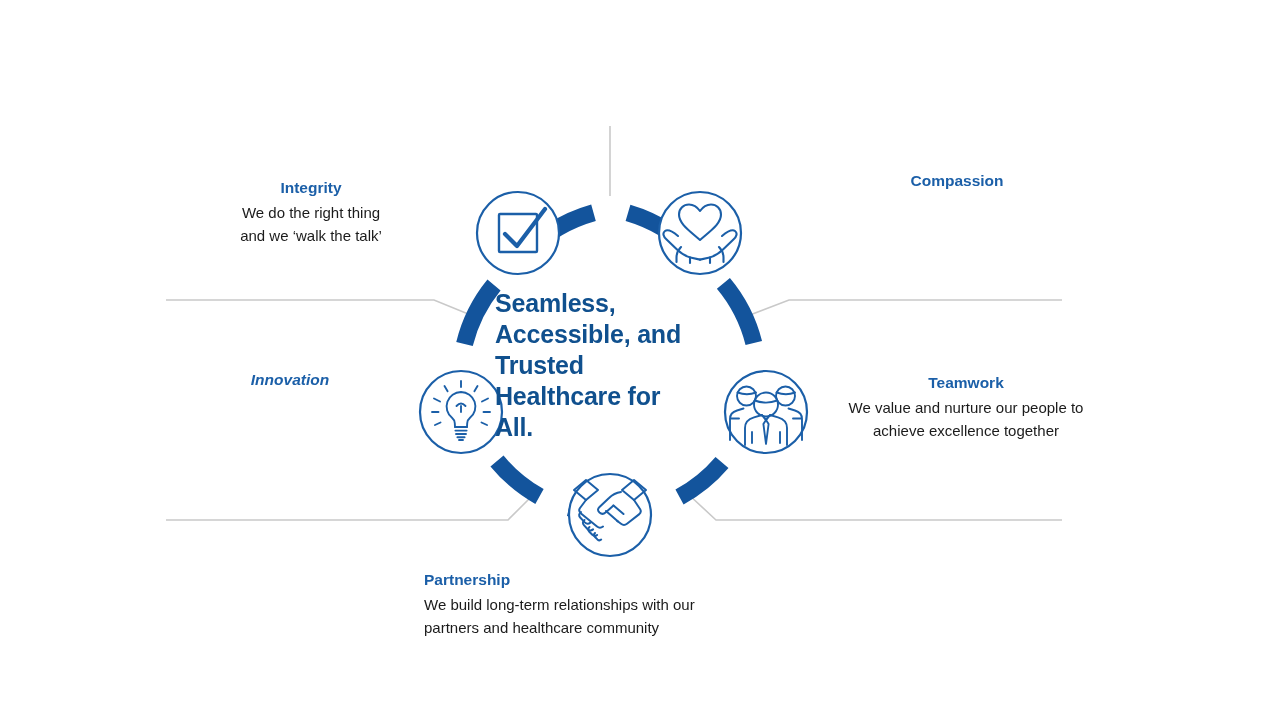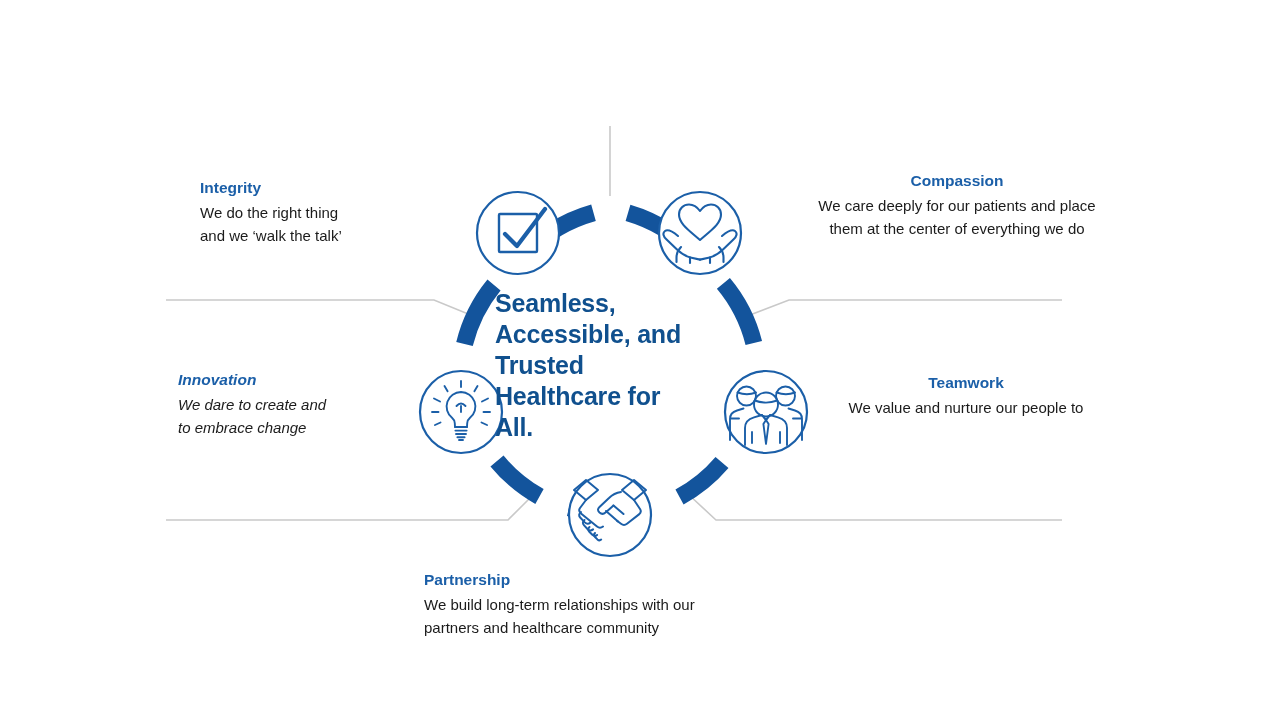--- a/index.html
+++ b/index.html
@@ -63,7 +63,7 @@
     line-height: 23px;
   }
 
-  .align-right { text-align: left; }
+  .align-right { text-align: center; }
   .align-left  { text-align: center; }
   .align-center{ text-align: left; }
 

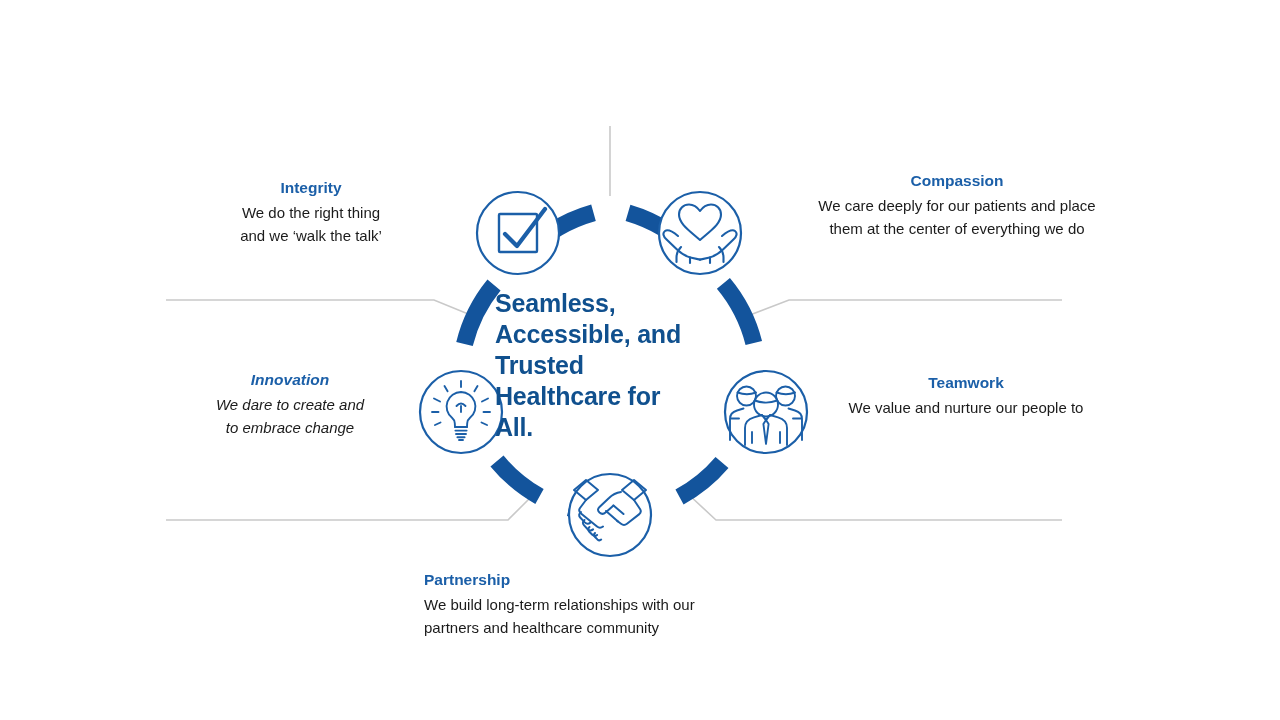--- a/index.html
+++ b/index.html
@@ -246,10 +246,6 @@
 
   <div class="value-block align-left" id="block-compassion">
     <div class="value-title">Compassion</div>
-    <div class="value-desc">
-      <div>We care deeply for our patients and place</div>
-      <div>them at the center of everything we do</div>
-    </div>
   </div>
 
   <div class="value-block align-left" id="block-teamwork">

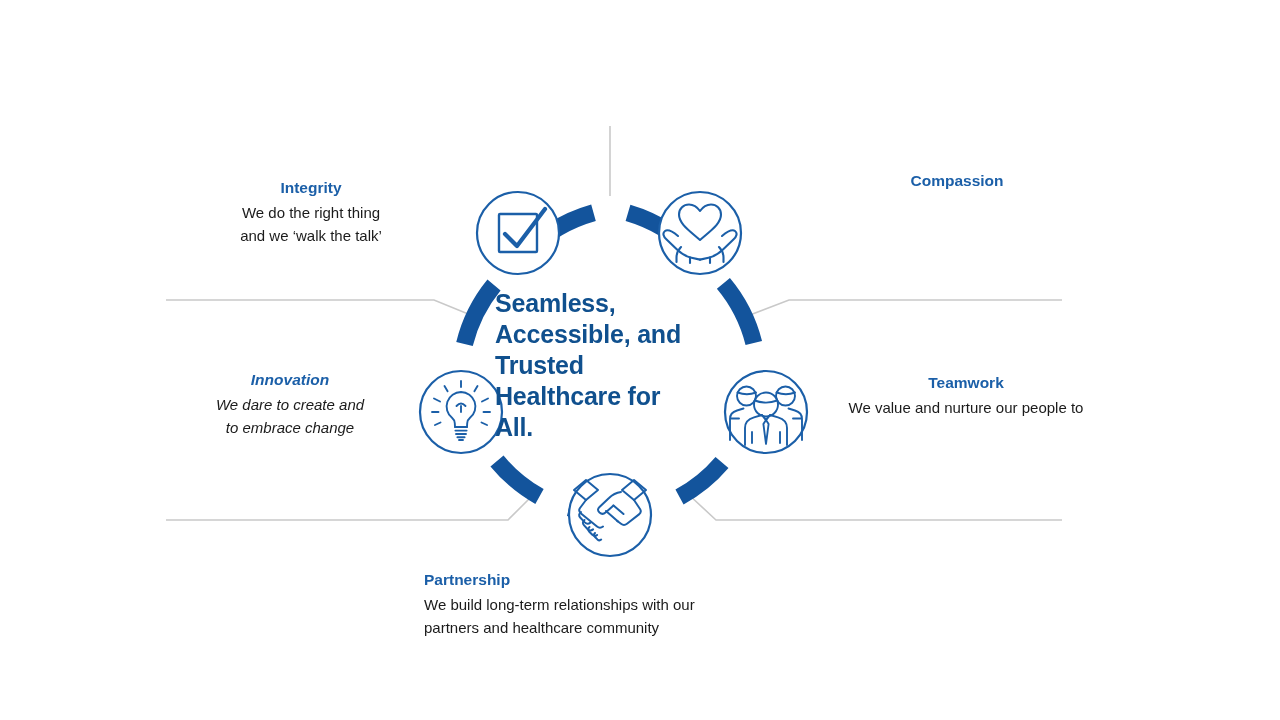--- a/index.html
+++ b/index.html
@@ -265,10 +265,6 @@
 
   <div class="value-block align-right" id="block-innovation">
     <div class="value-title">Innovation</div>
-    <div class="value-desc">
-      <div>We dare to create and</div>
-      <div>to embrace change</div>
-    </div>
   </div>
 
 </div>

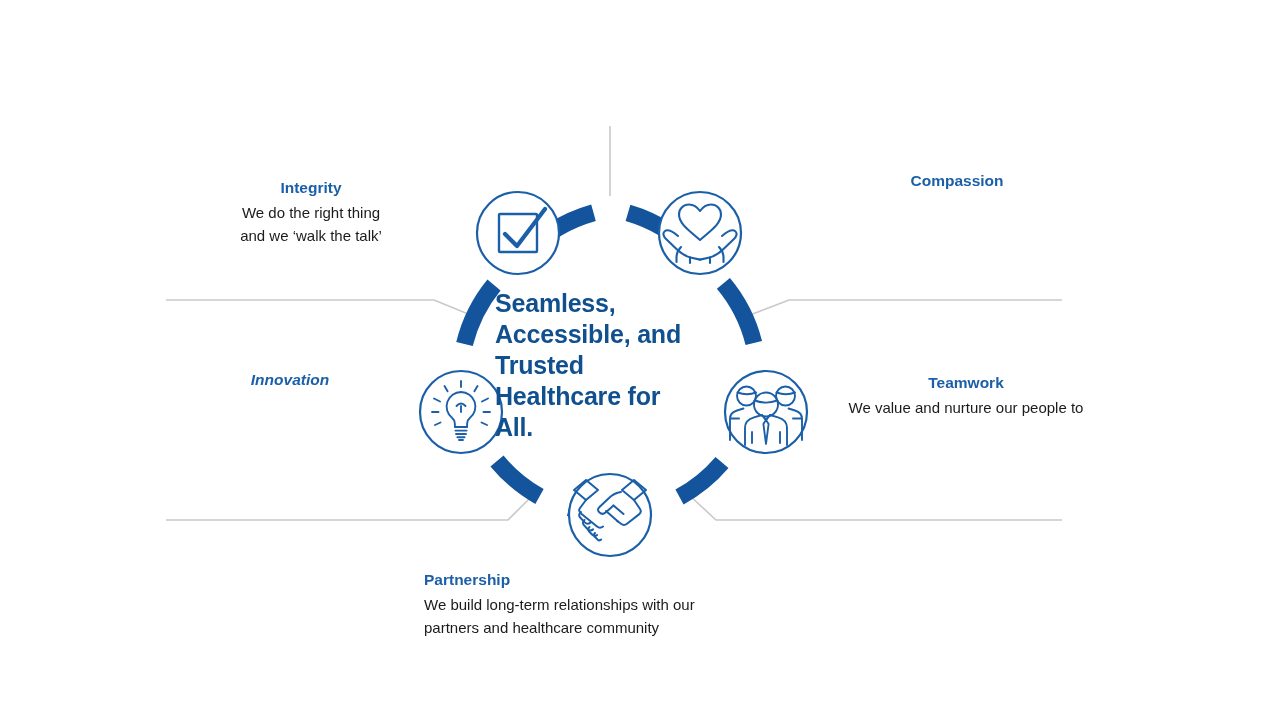--- a/index.html
+++ b/index.html
@@ -252,6 +252,7 @@
     <div class="value-title">Teamwork</div>
     <div class="value-desc">
       <div>We value and nurture our people to</div>
+      <div>achieve excellence together</div>
     </div>
   </div>
 

